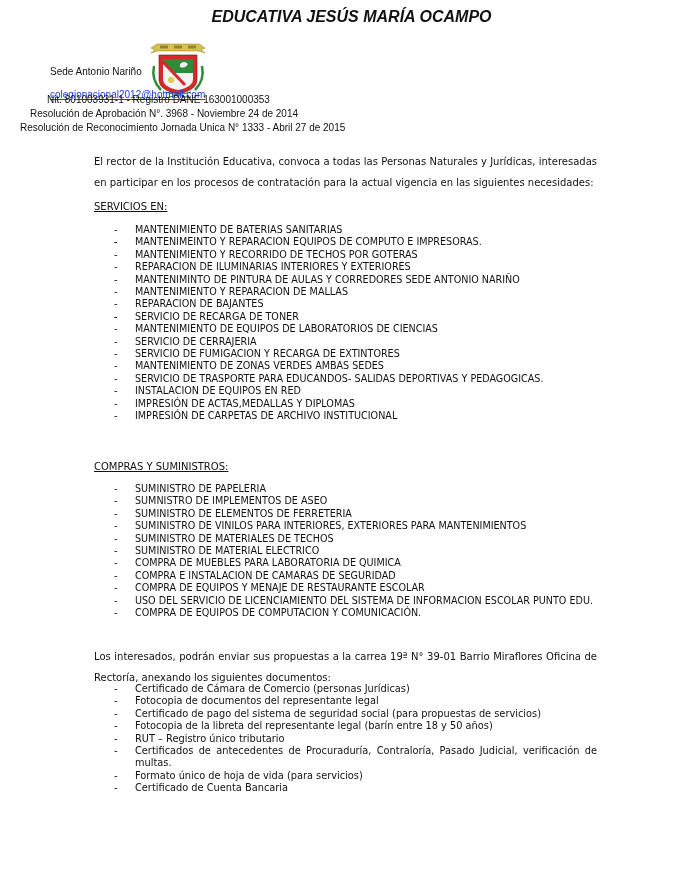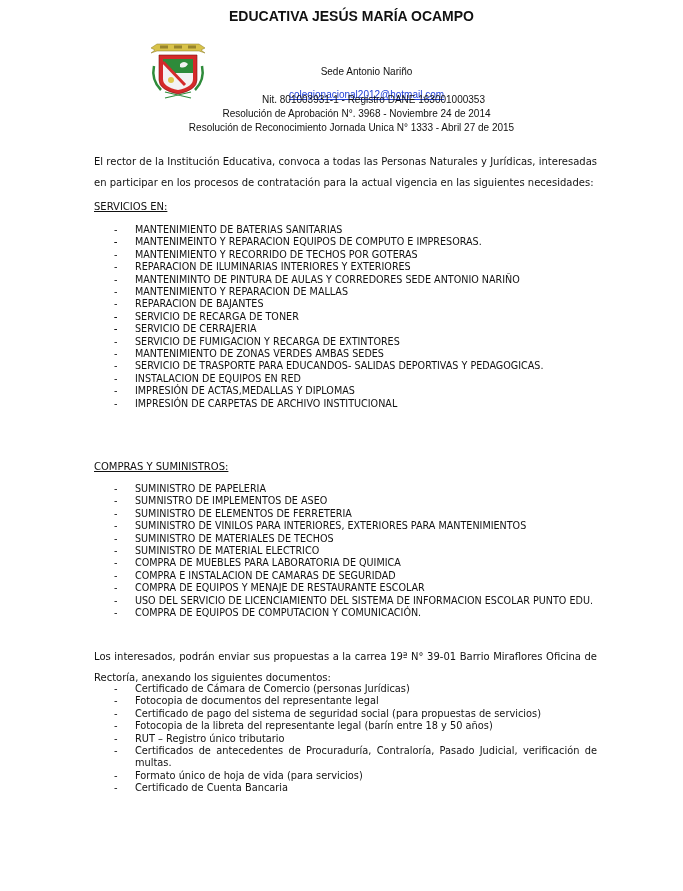--- a/index.html
+++ b/index.html
@@ -36,9 +36,10 @@
       text-align: center;
       font-family: "Liberation Sans", sans-serif;
       font-weight: bold;
-      font-size: 14px;
+      font-size: 16px;
       color: #111;
       padding-left: 20px;
+      font-style: italic;
     }
     .header-line {
       position: absolute;

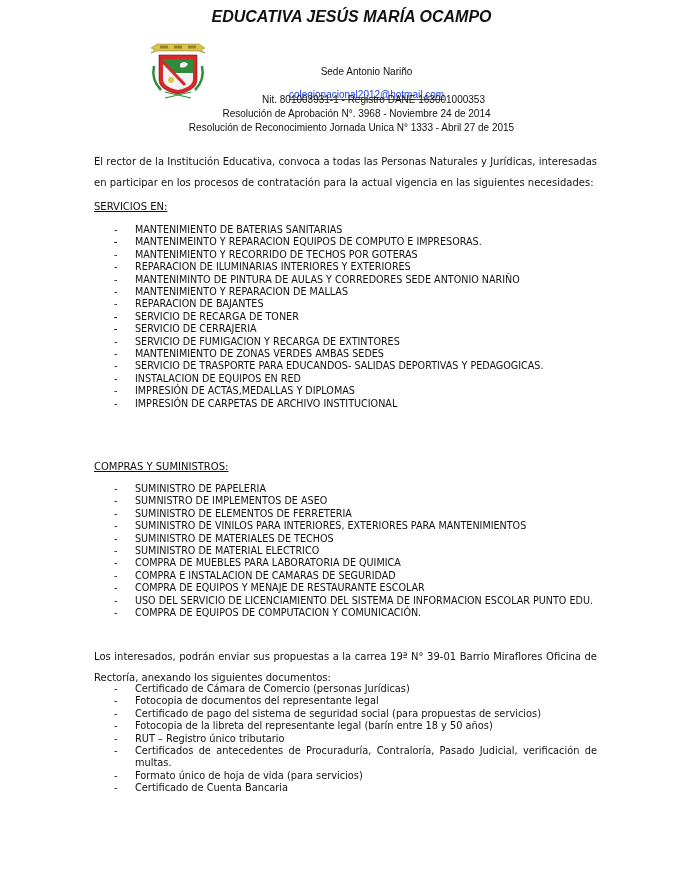--- a/index.html
+++ b/index.html
@@ -44,7 +44,7 @@
     .header-line {
       position: absolute;
       left: 0; width: 683px;
-      text-align: center;
+      text-align: left;
       font-family: "Liberation Sans", sans-serif;
       font-size: 10px;
       color: #111;

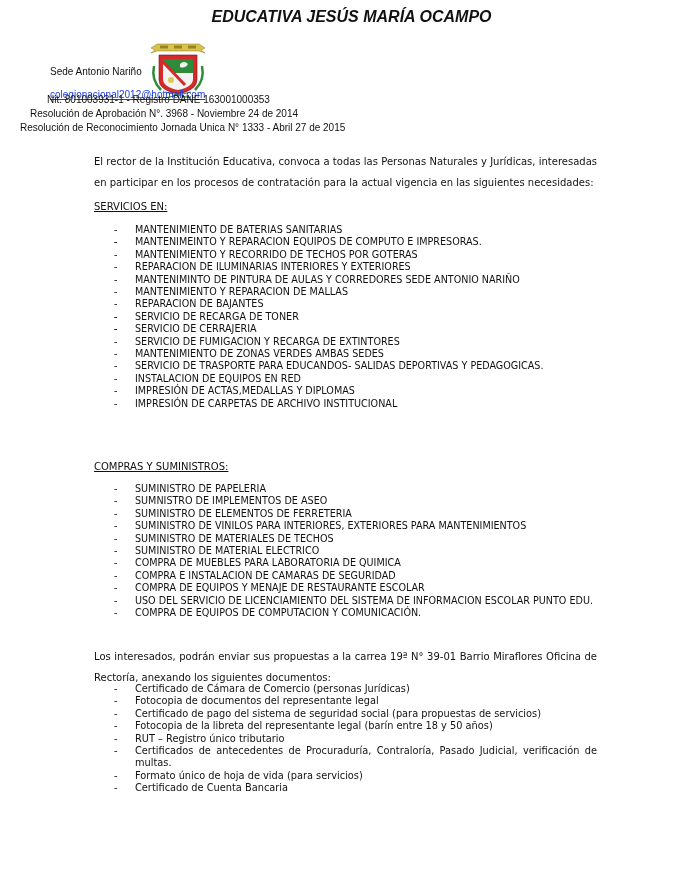--- a/index.html
+++ b/index.html
@@ -156,7 +156,7 @@
     <li><span class="dash">-</span><span>REPARACION DE BAJANTES</span></li>
     <li><span class="dash">-</span></li>
     <li><span class="dash">-</span><span>SERVICIO DE RECARGA DE TONER</span></li>
-    <li><span class="dash">-</span></li>
+    <li><span class="dash">-</span><span>MANTENIMIENTO DE EQUIPOS DE LABORATORIOS DE CIENCIAS</span></li>
     <li><span class="dash">-</span><span>SERVICIO DE CERRAJERIA</span></li>
     <li><span class="dash">-</span><span>SERVICIO DE FUMIGACION Y RECARGA DE EXTINTORES</span></li>
     <li><span class="dash">-</span><span>MANTENIMIENTO DE ZONAS VERDES AMBAS SEDES</span></li>

